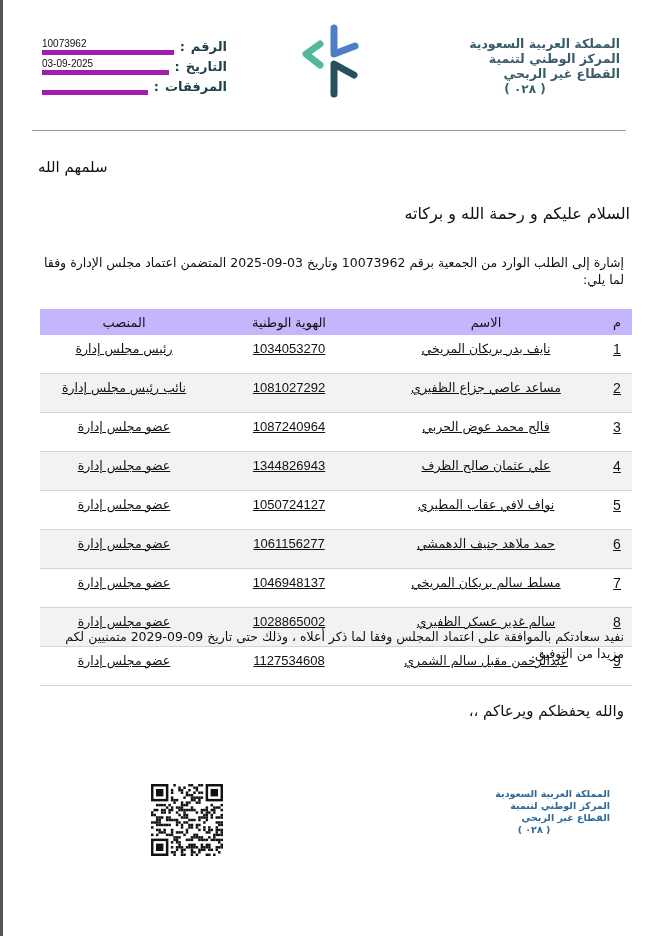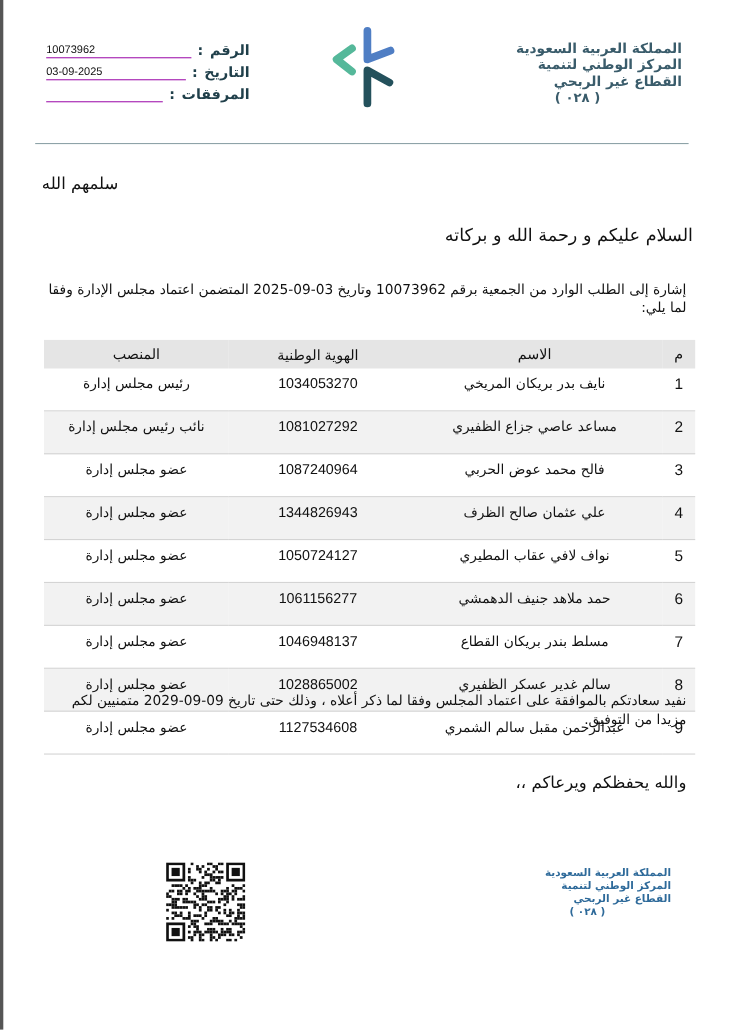--- a/index.html
+++ b/index.html
@@ -16,7 +16,7 @@
   .meta-row { display: flex; align-items: center; height: 20px; direction: rtl; }
   .meta-label { font-weight: bold; font-size: 13px; color: #1f3f4a; white-space: nowrap; }
   .meta-colon { font-weight: bold; font-size: 13px; color: #1f3f4a; margin: 0 6px; }
-  .meta-value { flex: 1; font-size: 10px; color: #111; border-bottom: 1px solid #a21caf; direction: ltr; text-align: left; font-family: "Liberation Sans", sans-serif; padding-bottom: 1px; }
+  .meta-value { flex: 1; font-size: 10px; color: #111; border-bottom: 5px solid #a21caf; direction: ltr; text-align: left; font-family: "Liberation Sans", sans-serif; padding-bottom: 1px; }
 
   .logo { position: absolute; left: 298px; top: 22px; width: 64px; height: 78px; }
 

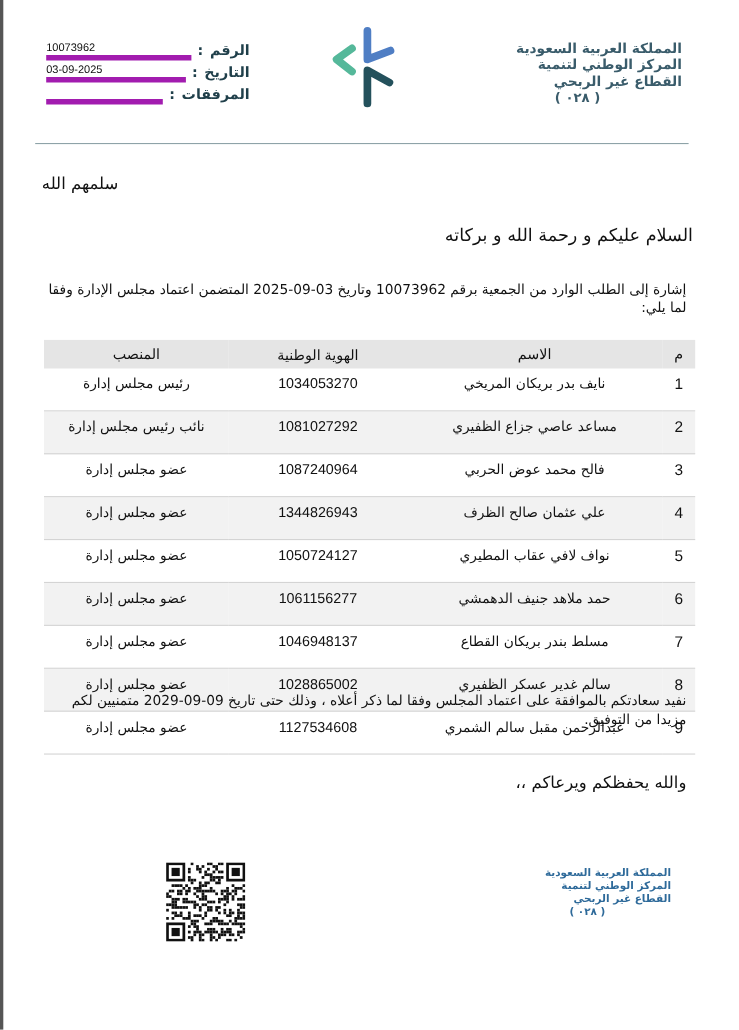--- a/index.html
+++ b/index.html
@@ -40,7 +40,7 @@
 
   
   .tbl { position: absolute; left: 40px; top: 309px; width: 592px; border-collapse: collapse; direction: rtl; font-size: 12.5px; }
-  .tbl th { background: #e5e5e5; font-weight: normal; height: 24px; font-size: 13px; }
+  .tbl th { background: #c4b5fd; font-weight: normal; height: 24px; font-size: 13px; }
   .tbl td { height: 31px; border-bottom: 1px solid #d4d4d4; vertical-align: top; padding-top: 6px; }
   .tbl tr:nth-child(even) td { background: #f2f2f2; }
   .c-num { width: 28px; text-align: center; font-size: 14px; }

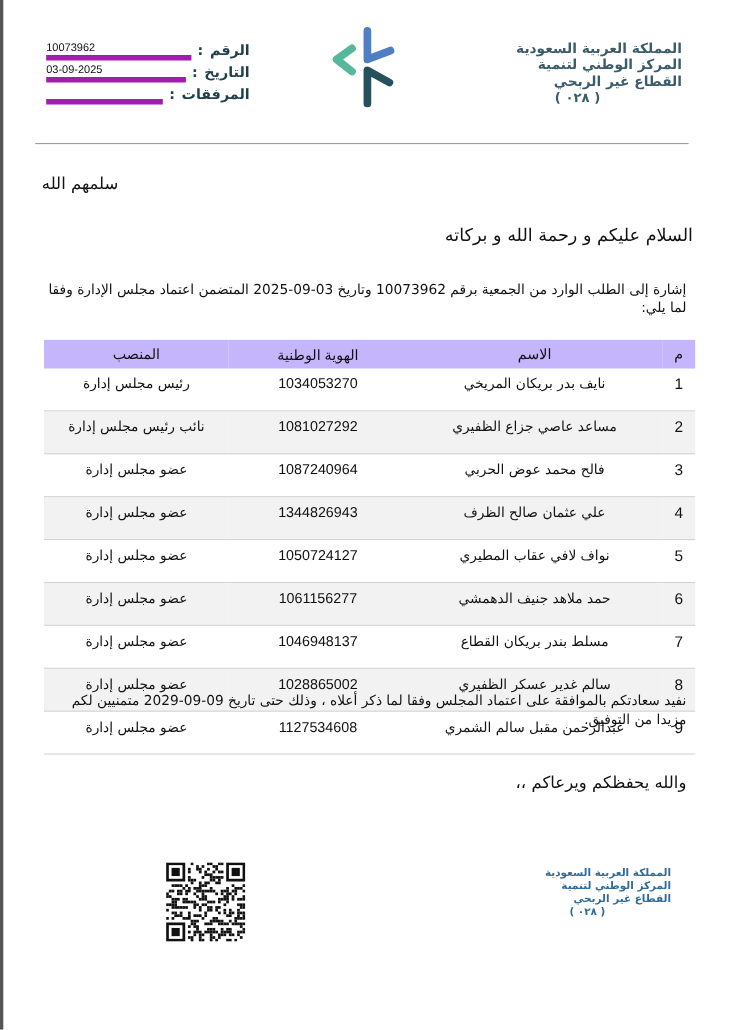--- a/index.html
+++ b/index.html
@@ -41,7 +41,7 @@
   
   .tbl { position: absolute; left: 40px; top: 309px; width: 592px; border-collapse: collapse; direction: rtl; font-size: 12.5px; }
   .tbl th { background: #c4b5fd; font-weight: normal; height: 24px; font-size: 13px; }
-  .tbl td { height: 31px; border-bottom: 1px solid #d4d4d4; vertical-align: top; padding-top: 6px; }
+  .tbl td { height: 31px; border-bottom: 1px solid #d4d4d4; vertical-align: top; padding-top: 6px; text-decoration: underline; }
   .tbl tr:nth-child(even) td { background: #f2f2f2; }
   .c-num { width: 28px; text-align: center; font-size: 14px; }
   .c-name { width: 230px; text-align: center; }

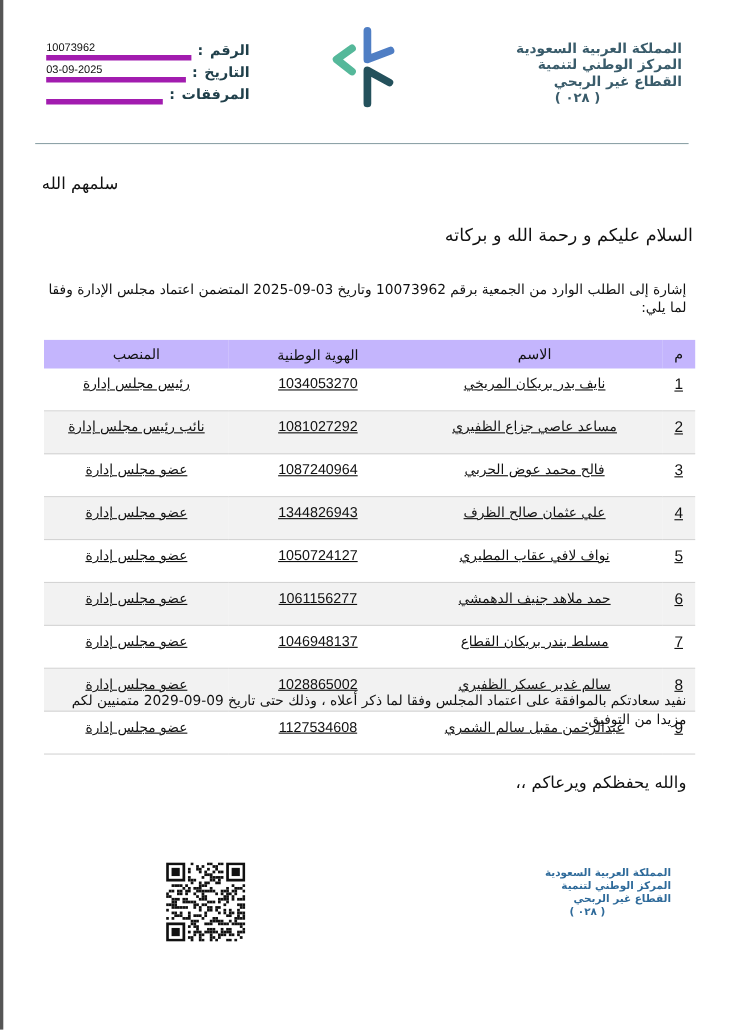--- a/index.html
+++ b/index.html
@@ -150,7 +150,7 @@
       </tr>
       <tr>
         <td class="c-num">7</td>
-        <td class="c-name">مسلط بندر بريكان القطاع</td>
+        <td class="c-name">مسلط سالم بريكان المريخي</td>
         <td class="c-id">1046948137</td>
         <td class="c-pos">عضو مجلس إدارة</td>
       </tr>

